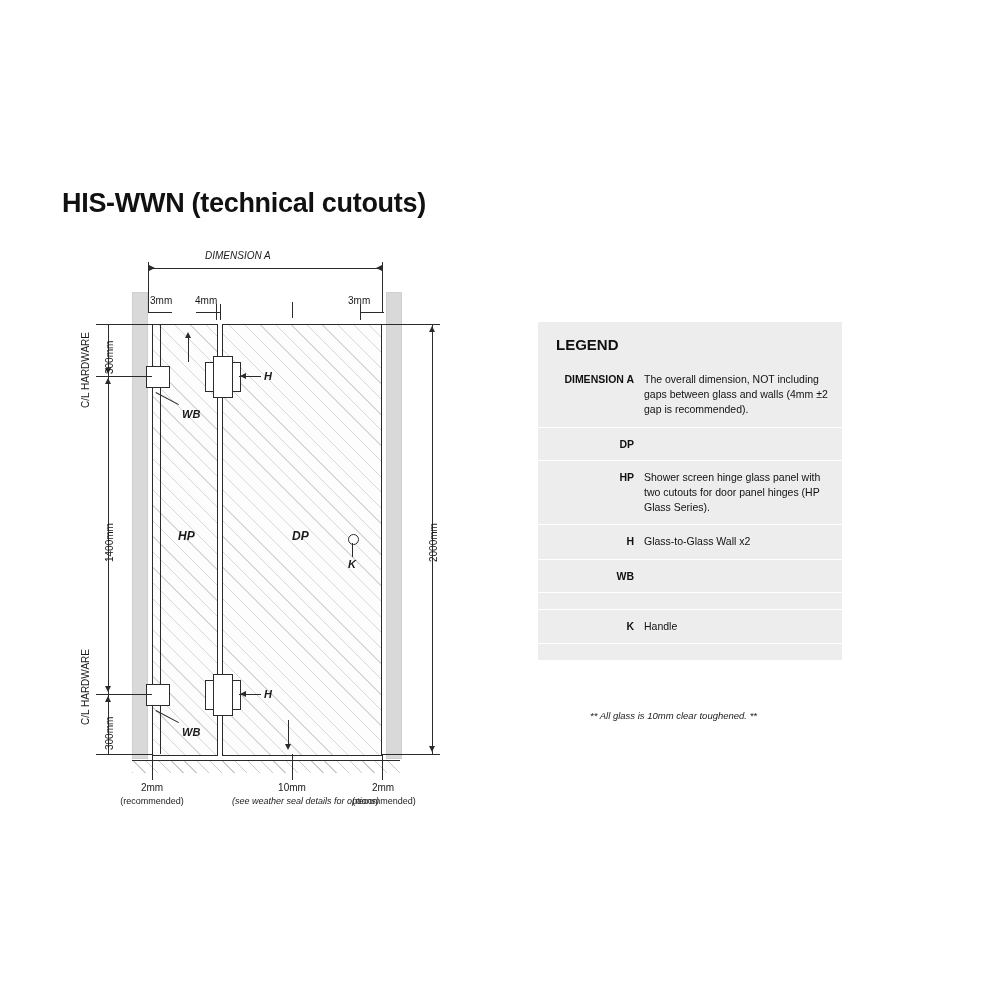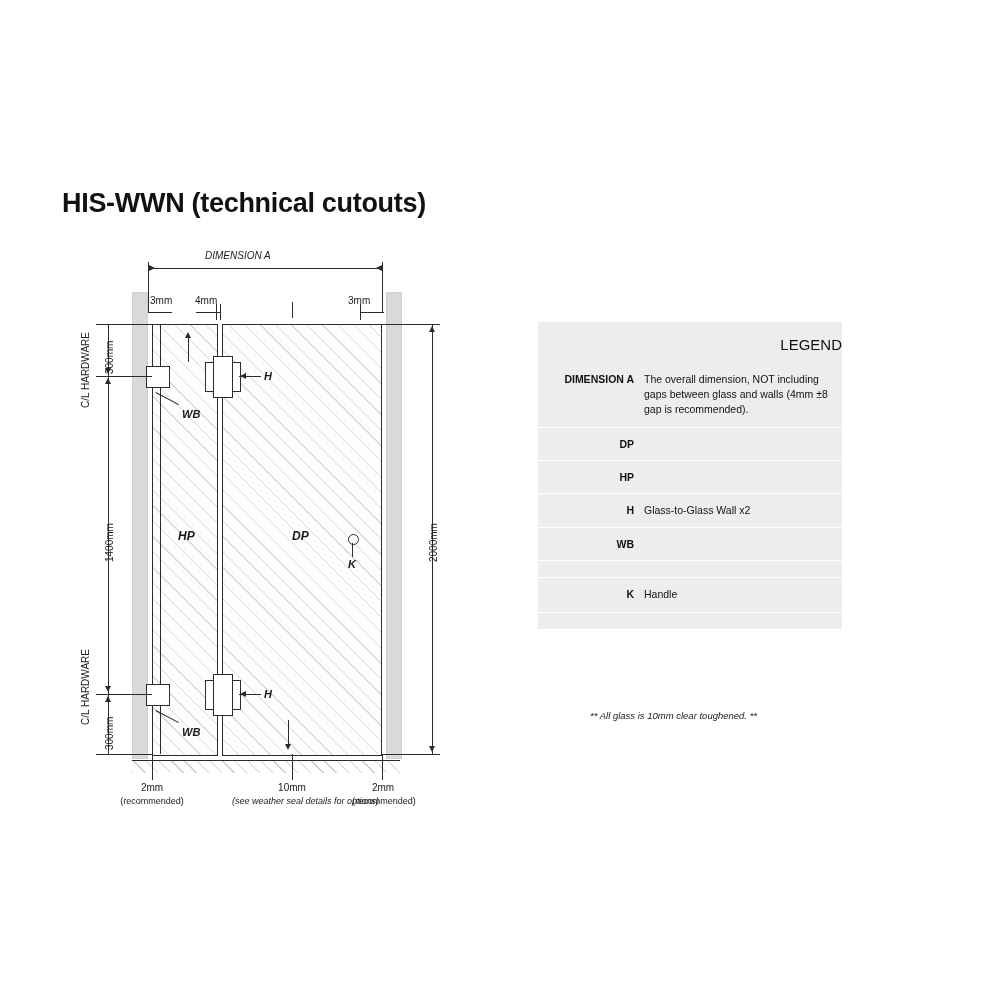--- a/index.html
+++ b/index.html
@@ -121,10 +121,9 @@
   }
   .legend-title {
     font-size: 15px;
-    font-weight: normal;
+    font-weight: bold;
     padding: 14px 0 10px 18px;
     color: #111;
-    text-align: right;
   }
   .legend-row {
     display: flex;

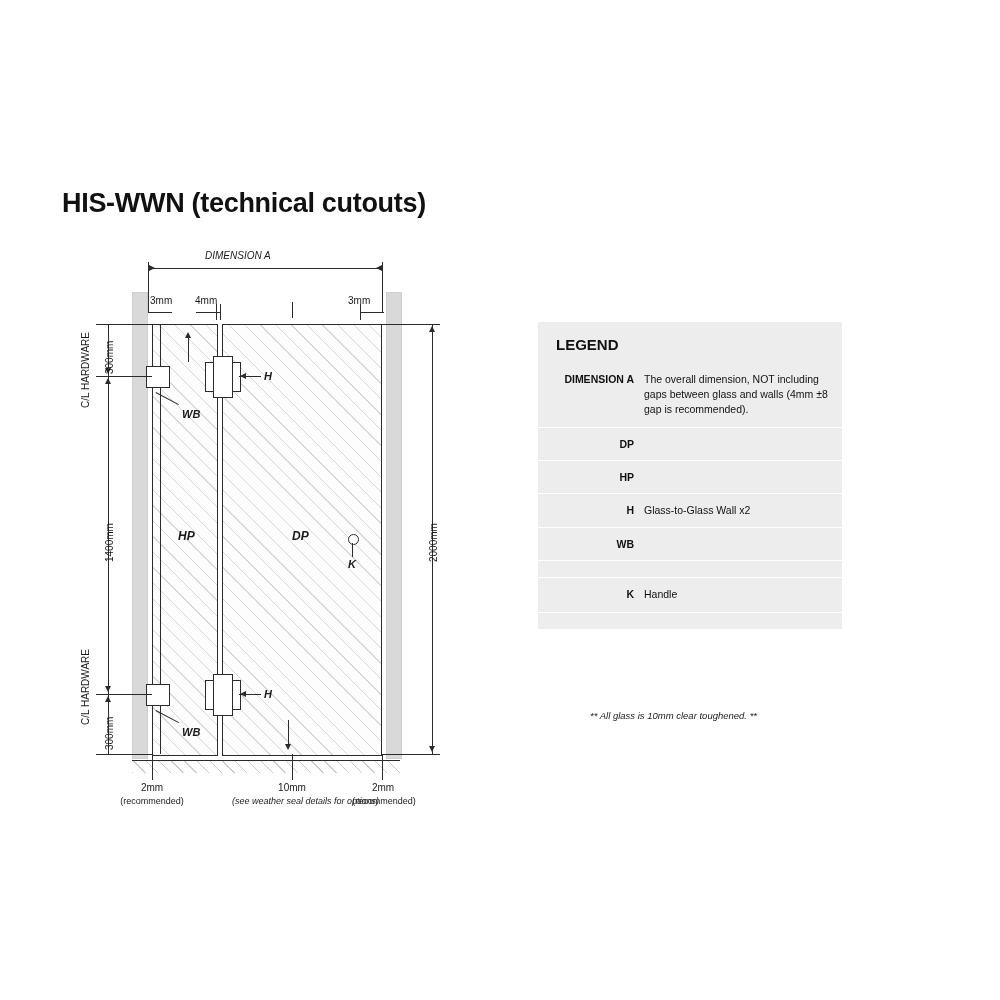--- a/index.html
+++ b/index.html
@@ -277,7 +277,7 @@
 
   <div class="legend-row noline">
     <div class="legend-key">DIMENSION A</div>
-    <div class="legend-desc">The overall dimension, NOT including gaps between glass and walls (4mm ±8 gap is recommended).</div>
+    <div class="legend-desc">The overall dimension, NOT including gaps between glass and walls (4mm ±2 gap is recommended).</div>
   </div>
 
   <div class="legend-row">

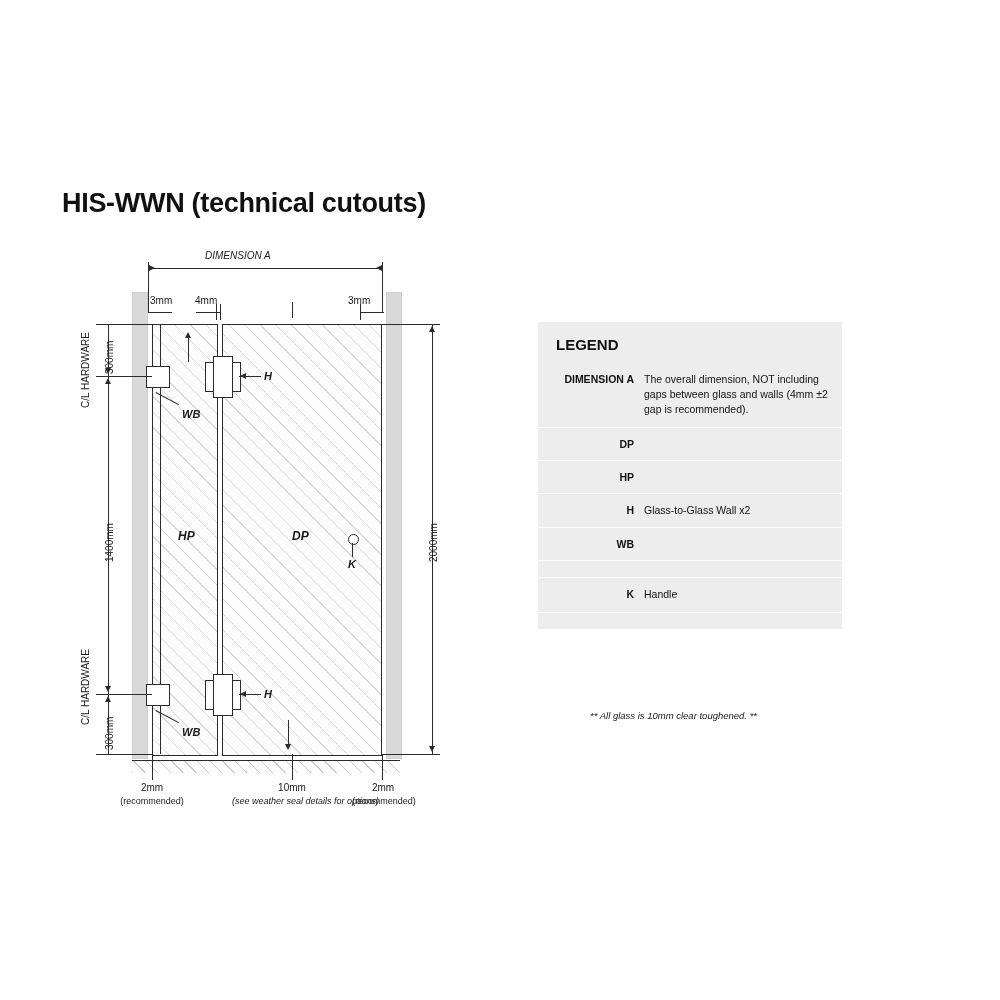--- a/index.html
+++ b/index.html
@@ -286,6 +286,7 @@
 
   <div class="legend-row">
     <div class="legend-key">HP</div>
+    <div class="legend-desc">Shower screen hinge glass panel with two cutouts for door panel hinges (HP Glass Series).</div>
   </div>
 
   <div class="legend-row">

